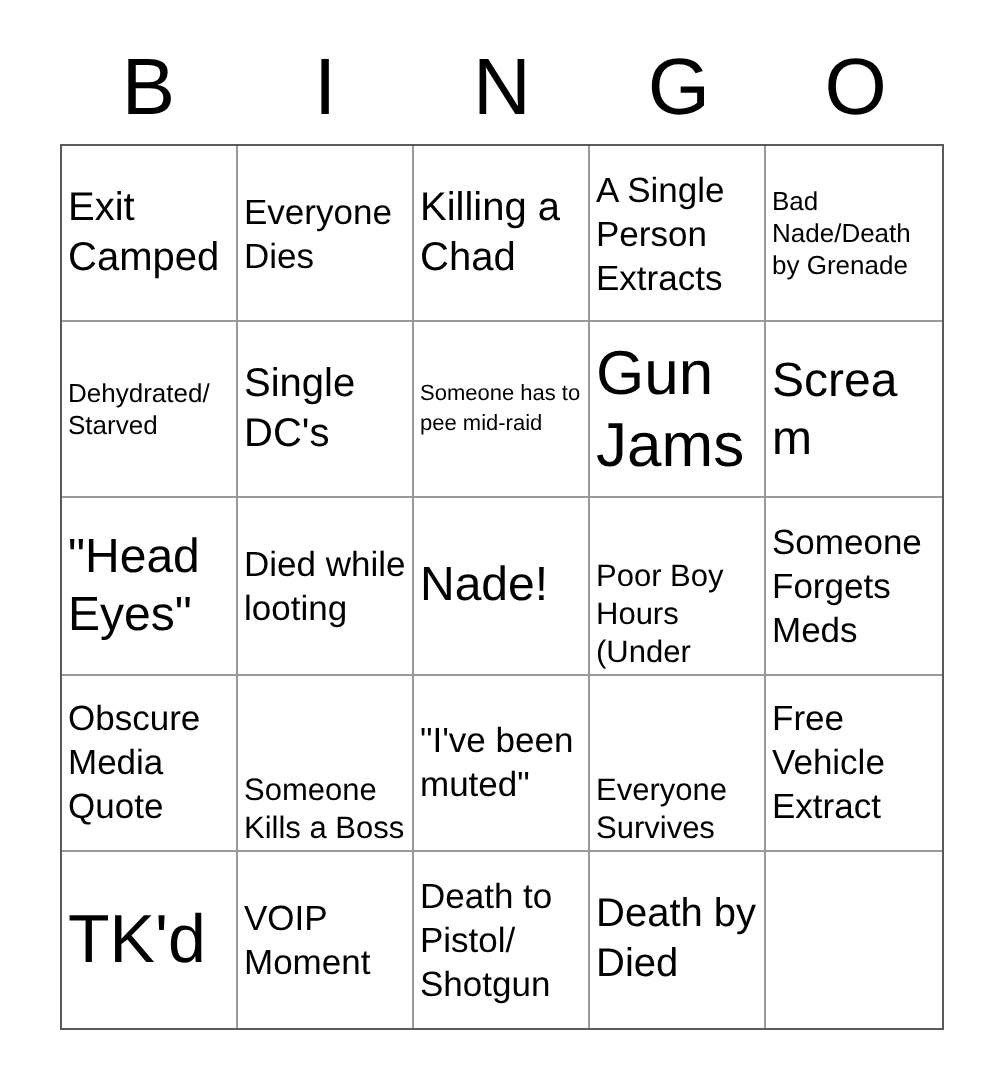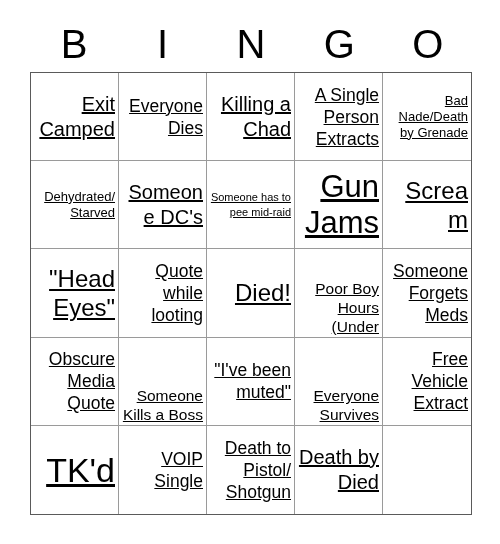--- a/index.html
+++ b/index.html
@@ -75,11 +75,10 @@
   .cell-text {
     display: block;
     width: 100%;
-    text-align: right;
+    text-align: left;
     color: #000000;
     font-weight: 400;
     word-wrap: break-word;
-    text-decoration: underline;
   }
 
   

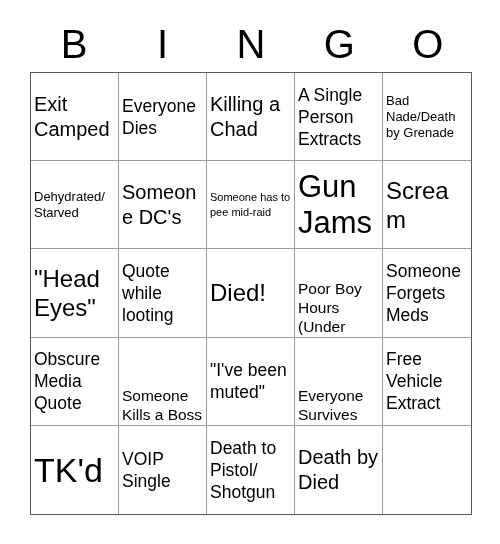--- a/index.html
+++ b/index.html
@@ -124,7 +124,7 @@
         <span class="cell-text">Dehydrated/ Starved</span>
       </div>
       <div class="bingo-cell fs-l">
-        <span class="cell-text">Someone DC's</span>
+        <span class="cell-text">Single DC's</span>
       </div>
       <div class="bingo-cell fs-xxs">
         <span class="cell-text">Someone has to pee mid-raid</span>

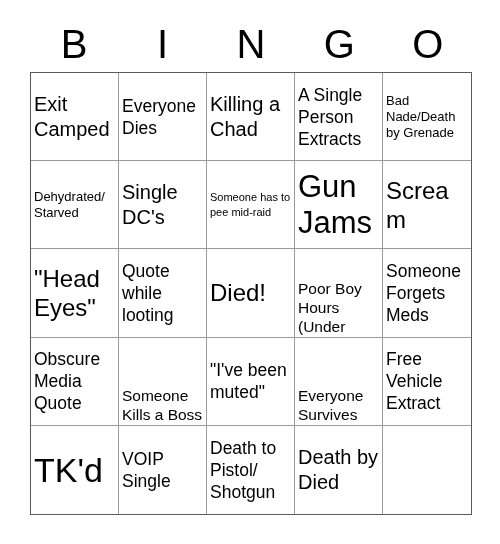--- a/index.html
+++ b/index.html
@@ -139,7 +139,7 @@
         <span class="cell-text">"Head Eyes"</span>
       </div>
       <div class="bingo-cell fs-m">
-        <span class="cell-text">Quote while looting</span>
+        <span class="cell-text">Died while looting</span>
       </div>
       <div class="bingo-cell fs-xl">
         <span class="cell-text">Died!</span>

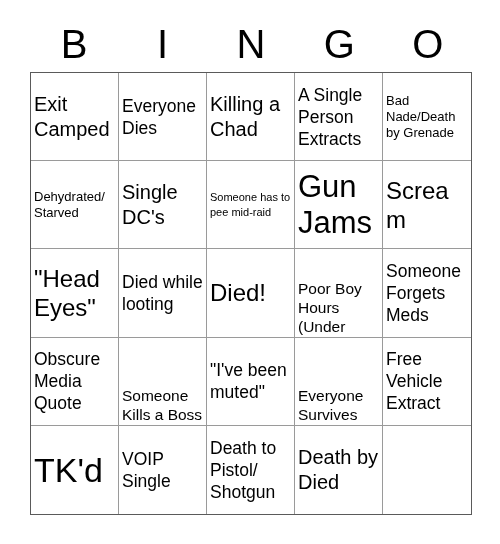--- a/index.html
+++ b/index.html
@@ -142,7 +142,7 @@
         <span class="cell-text">Died while looting</span>
       </div>
       <div class="bingo-cell fs-xl">
-        <span class="cell-text">Died!</span>
+        <span class="cell-text">Nade!</span>
       </div>
       <div class="bingo-cell fs-s">
         <span class="cell-text">Poor Boy Hours (Under 200k)</span>

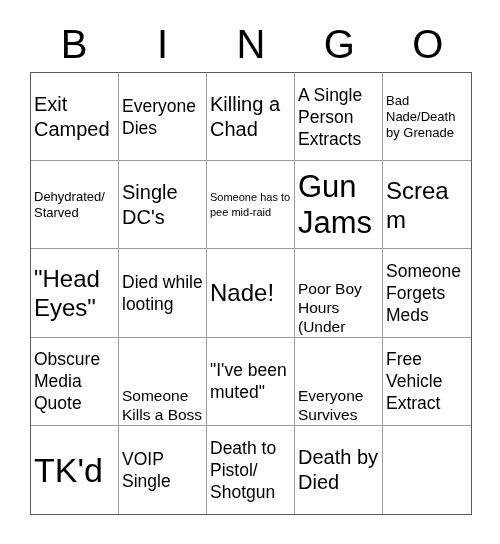--- a/index.html
+++ b/index.html
@@ -169,7 +169,7 @@
         <span class="cell-text">TK'd</span>
       </div>
       <div class="bingo-cell fs-m">
-        <span class="cell-text">VOIP Single</span>
+        <span class="cell-text">VOIP Moment</span>
       </div>
       <div class="bingo-cell fs-m">
         <span class="cell-text">Death to Pistol/ Shotgun</span>

